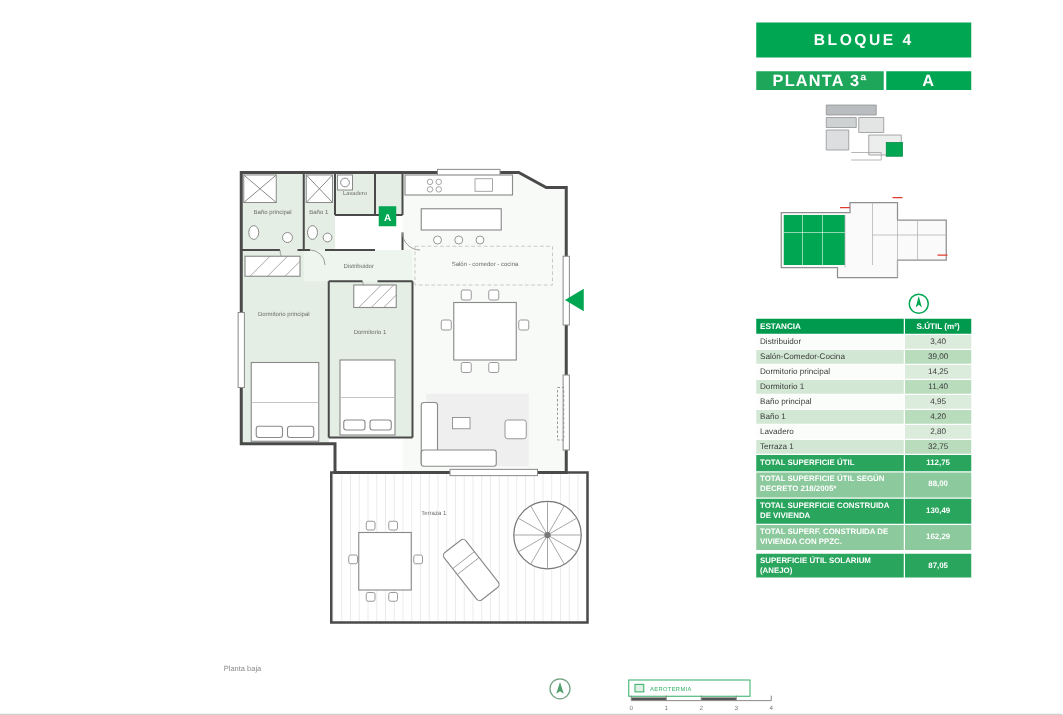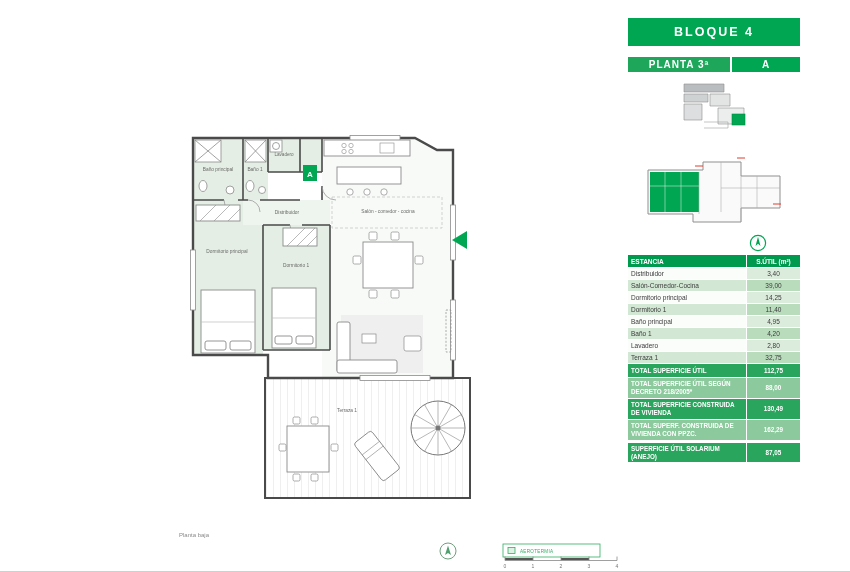--- a/index.html
+++ b/index.html
@@ -10,7 +10,7 @@
   .plan-svg { position:absolute; left:0; top:0; font-family:"Liberation Sans", sans-serif; }
 
   
-  .panel { position:absolute; left:628px; top:0; width:172px; height:548px; }
+  .panel { position:absolute; left:605px; top:0; width:172px; height:548px; }
   .block-title { position:absolute; top:18px; left:0; right:0; height:28px;
     background:#00A651; color:#fff; font-weight:bold; font-size:12.5px;
     letter-spacing:2px; text-align:center; line-height:28px; }

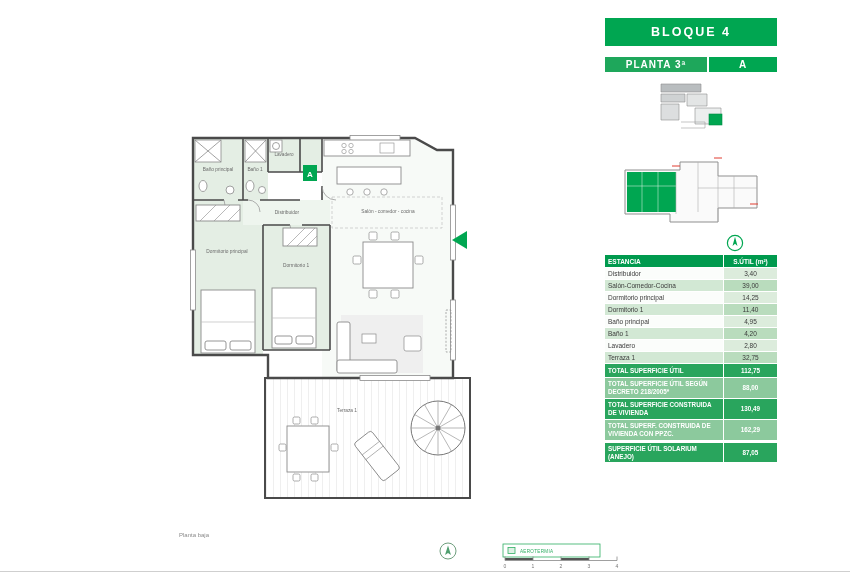--- a/index.html
+++ b/index.html
@@ -15,7 +15,7 @@
     background:#00A651; color:#fff; font-weight:bold; font-size:12.5px;
     letter-spacing:2px; text-align:center; line-height:28px; }
   .sub { position:absolute; top:57px; left:0; right:0; height:15px; display:flex; gap:2px; }
-  .sub > div { color:#fff; font-size:10px; font-weight:bold; text-align:center;
+  .sub > div { color:#fff; font-size:13px; font-weight:bold; text-align:center;
     line-height:15px; letter-spacing:1px; }
   .sub-left { flex:0 0 102px; background:#1ea75b; }
   .sub-right { flex:1; background:#00A651; }

